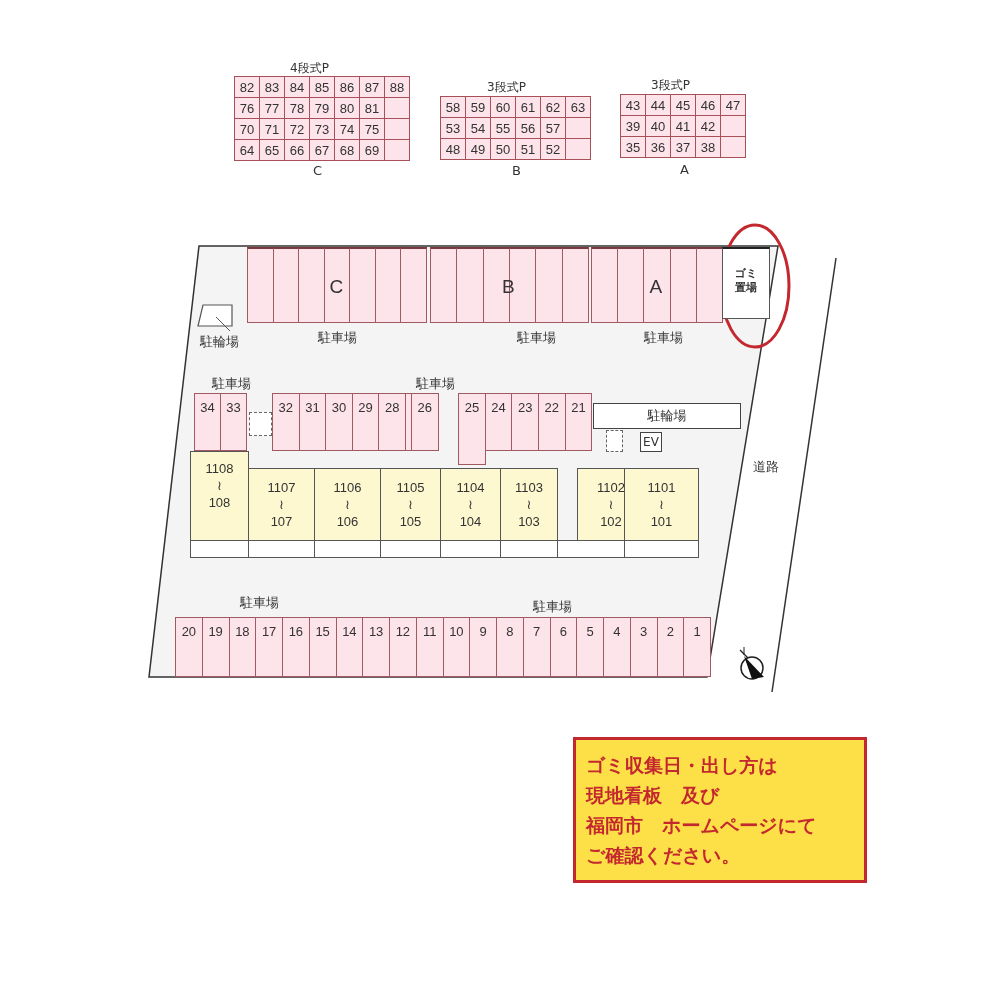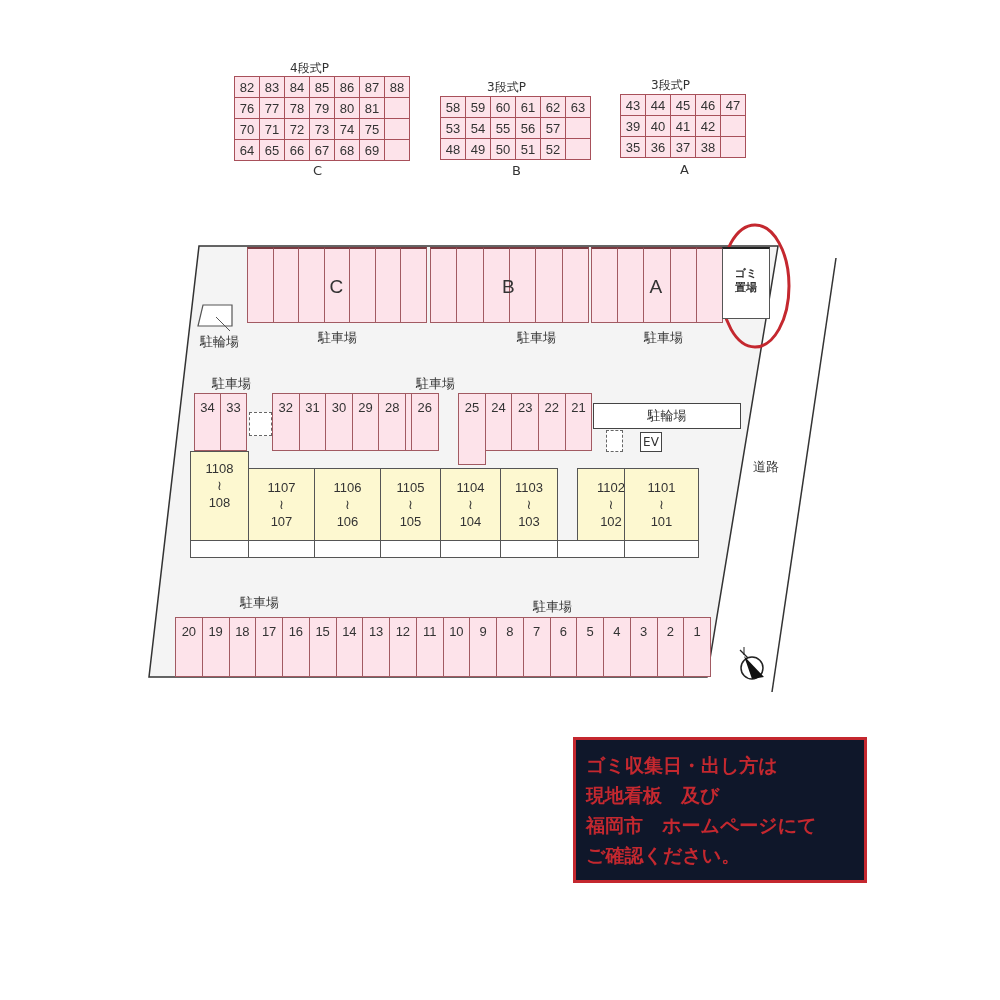--- a/index.html
+++ b/index.html
@@ -19,7 +19,7 @@
           padding-top:8px; font-family:"Liberation Sans",sans-serif; }
   .unitbase { position:absolute; box-sizing:border-box; background:#fff; border:1px solid #555; }
   .notice { position:absolute; left:573px; top:737px; width:294px; height:146px;
-            box-sizing:border-box; border:3px solid #c4282f; background:#0f172a;
+            box-sizing:border-box; border:3px solid #c4282f; background:#fde047;
             padding:10px 10px; color:#c4282f; font-weight:bold; font-size:19px; line-height:30px; }
 </style>
 </head>

